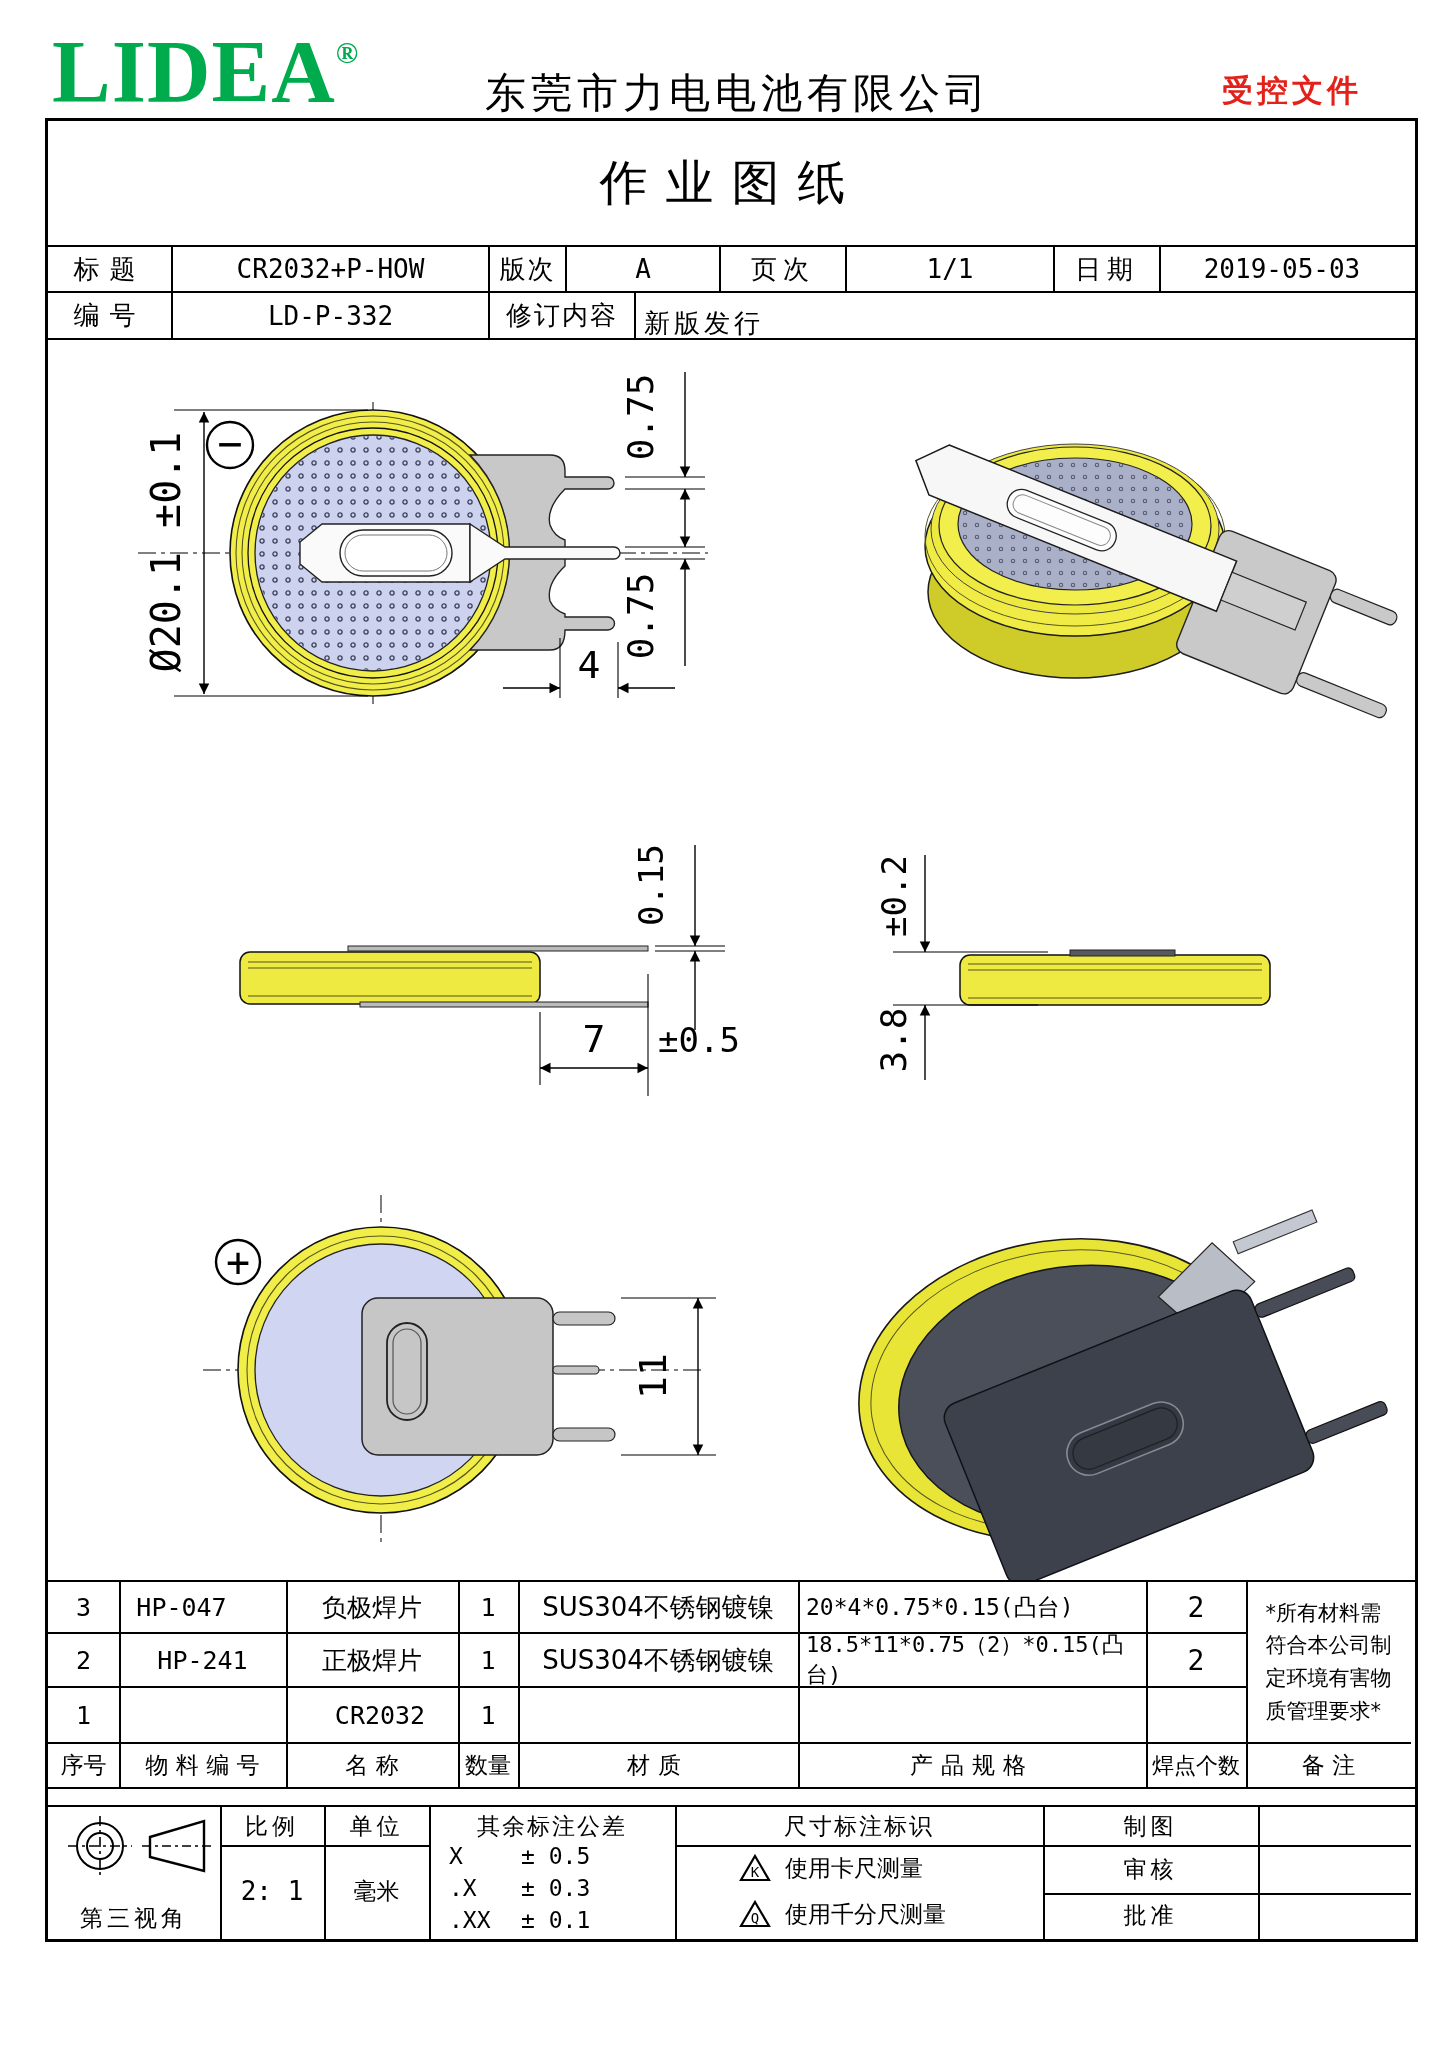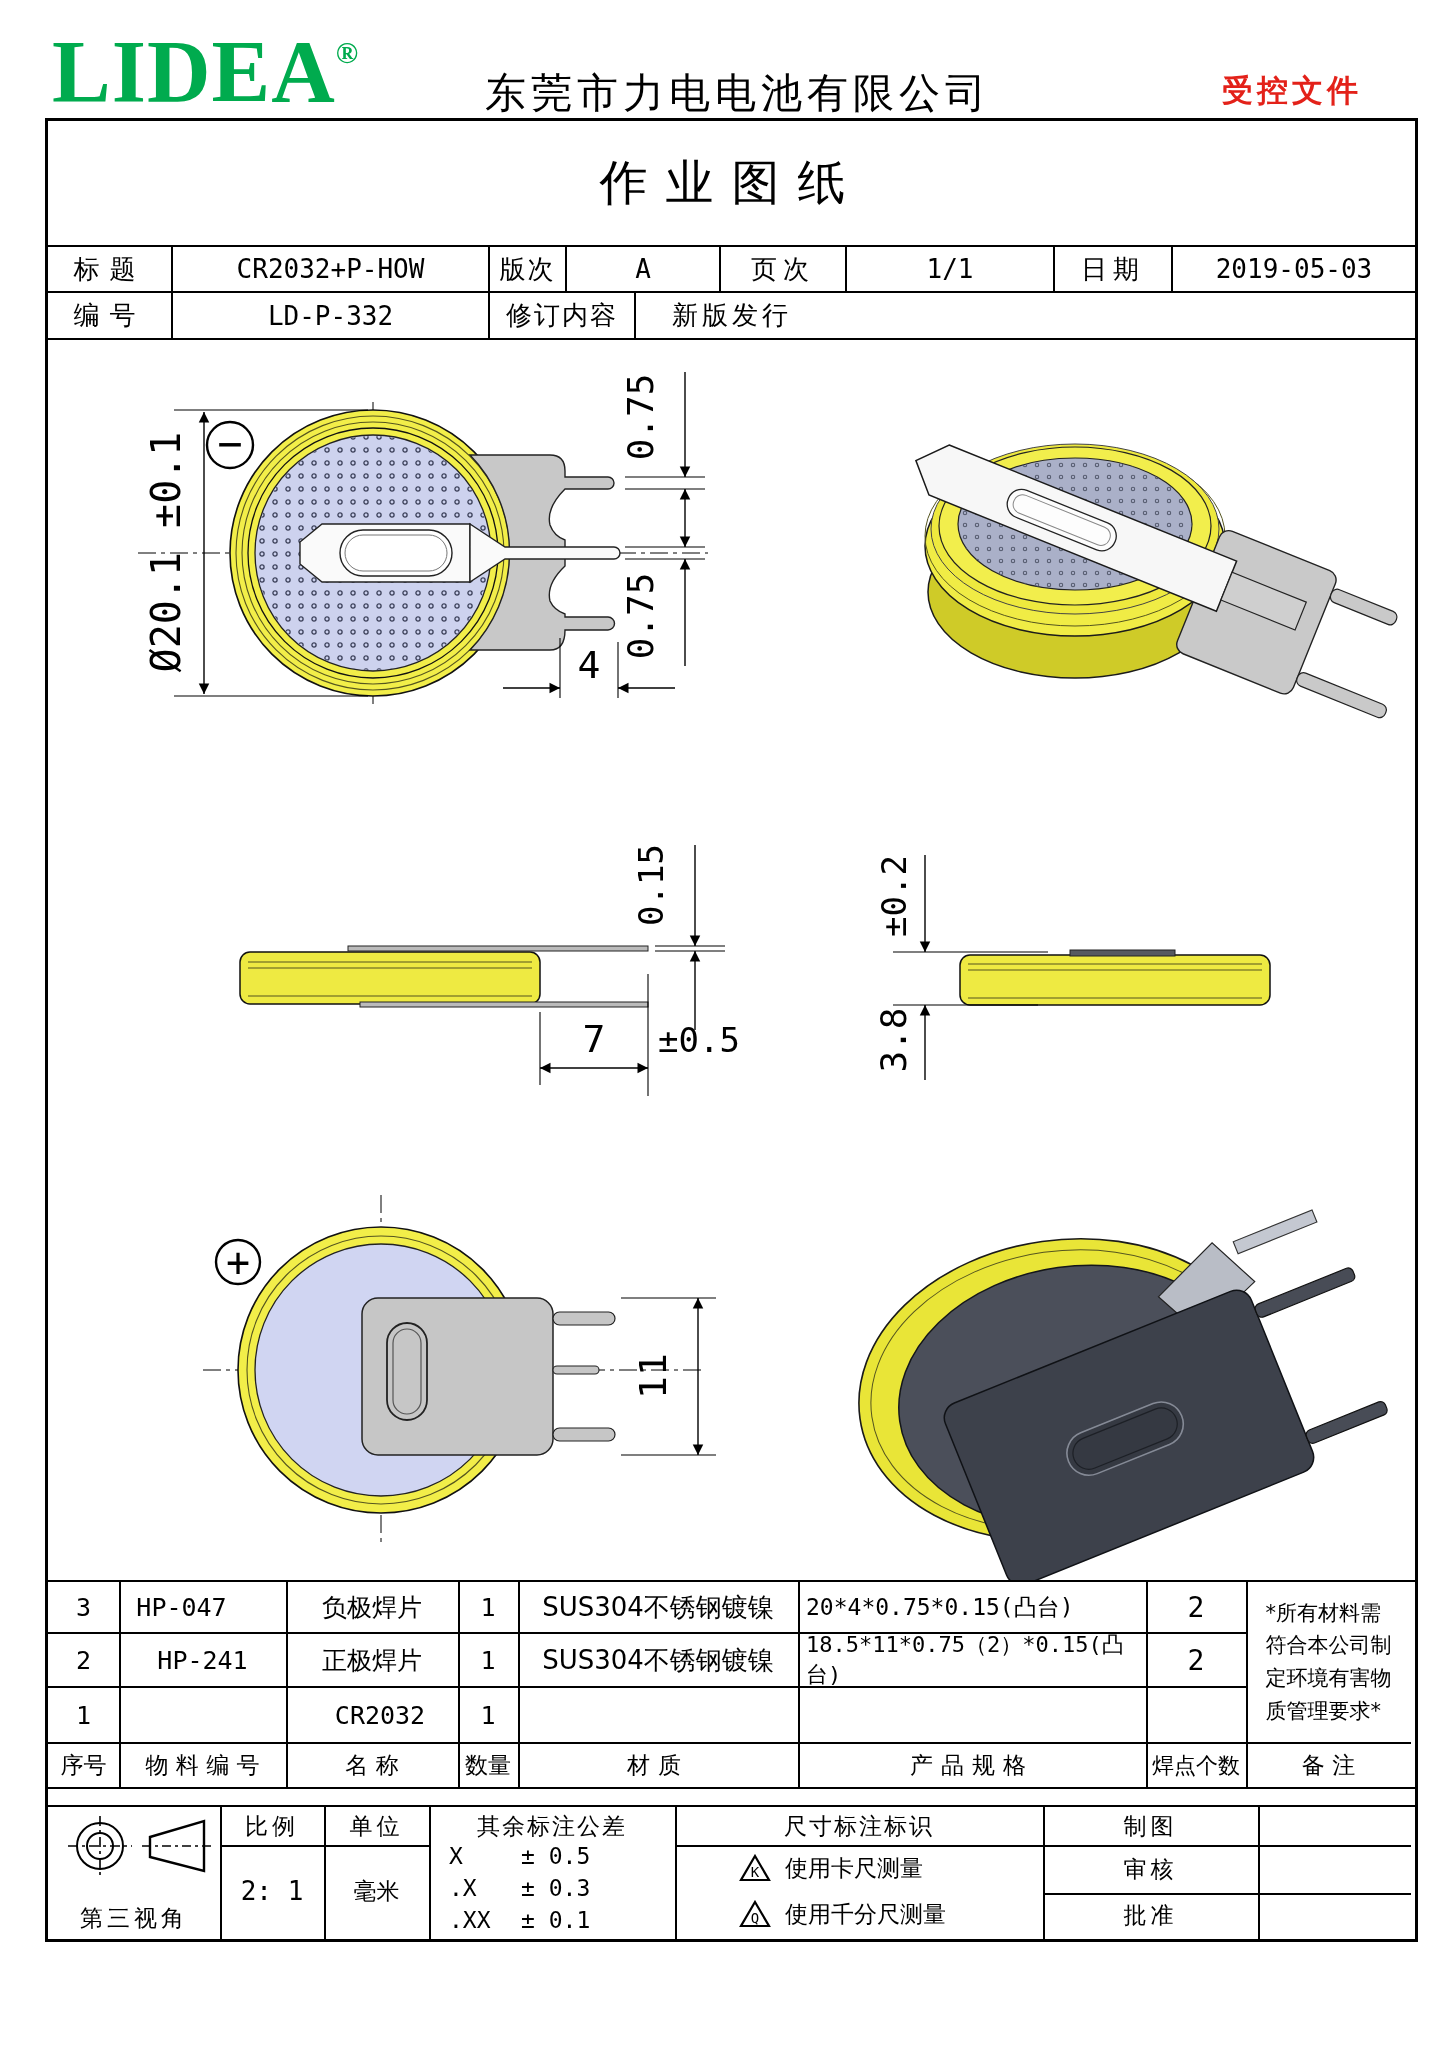--- a/index.html
+++ b/index.html
@@ -68,7 +68,7 @@
       <div class="cell mono" style="width:154px">A</div>
       <div class="cell lab" style="width:126px;letter-spacing:6px">页次</div>
       <div class="cell mono" style="width:208px">1/1</div>
-      <div class="cell lab" style="width:118px;letter-spacing:6px">日期</div>
+      <div class="cell lab" style="width:106px;letter-spacing:6px">日期</div>
       <div class="cell mono last" style="width:242px">2019-05-03</div>
     </div>
 

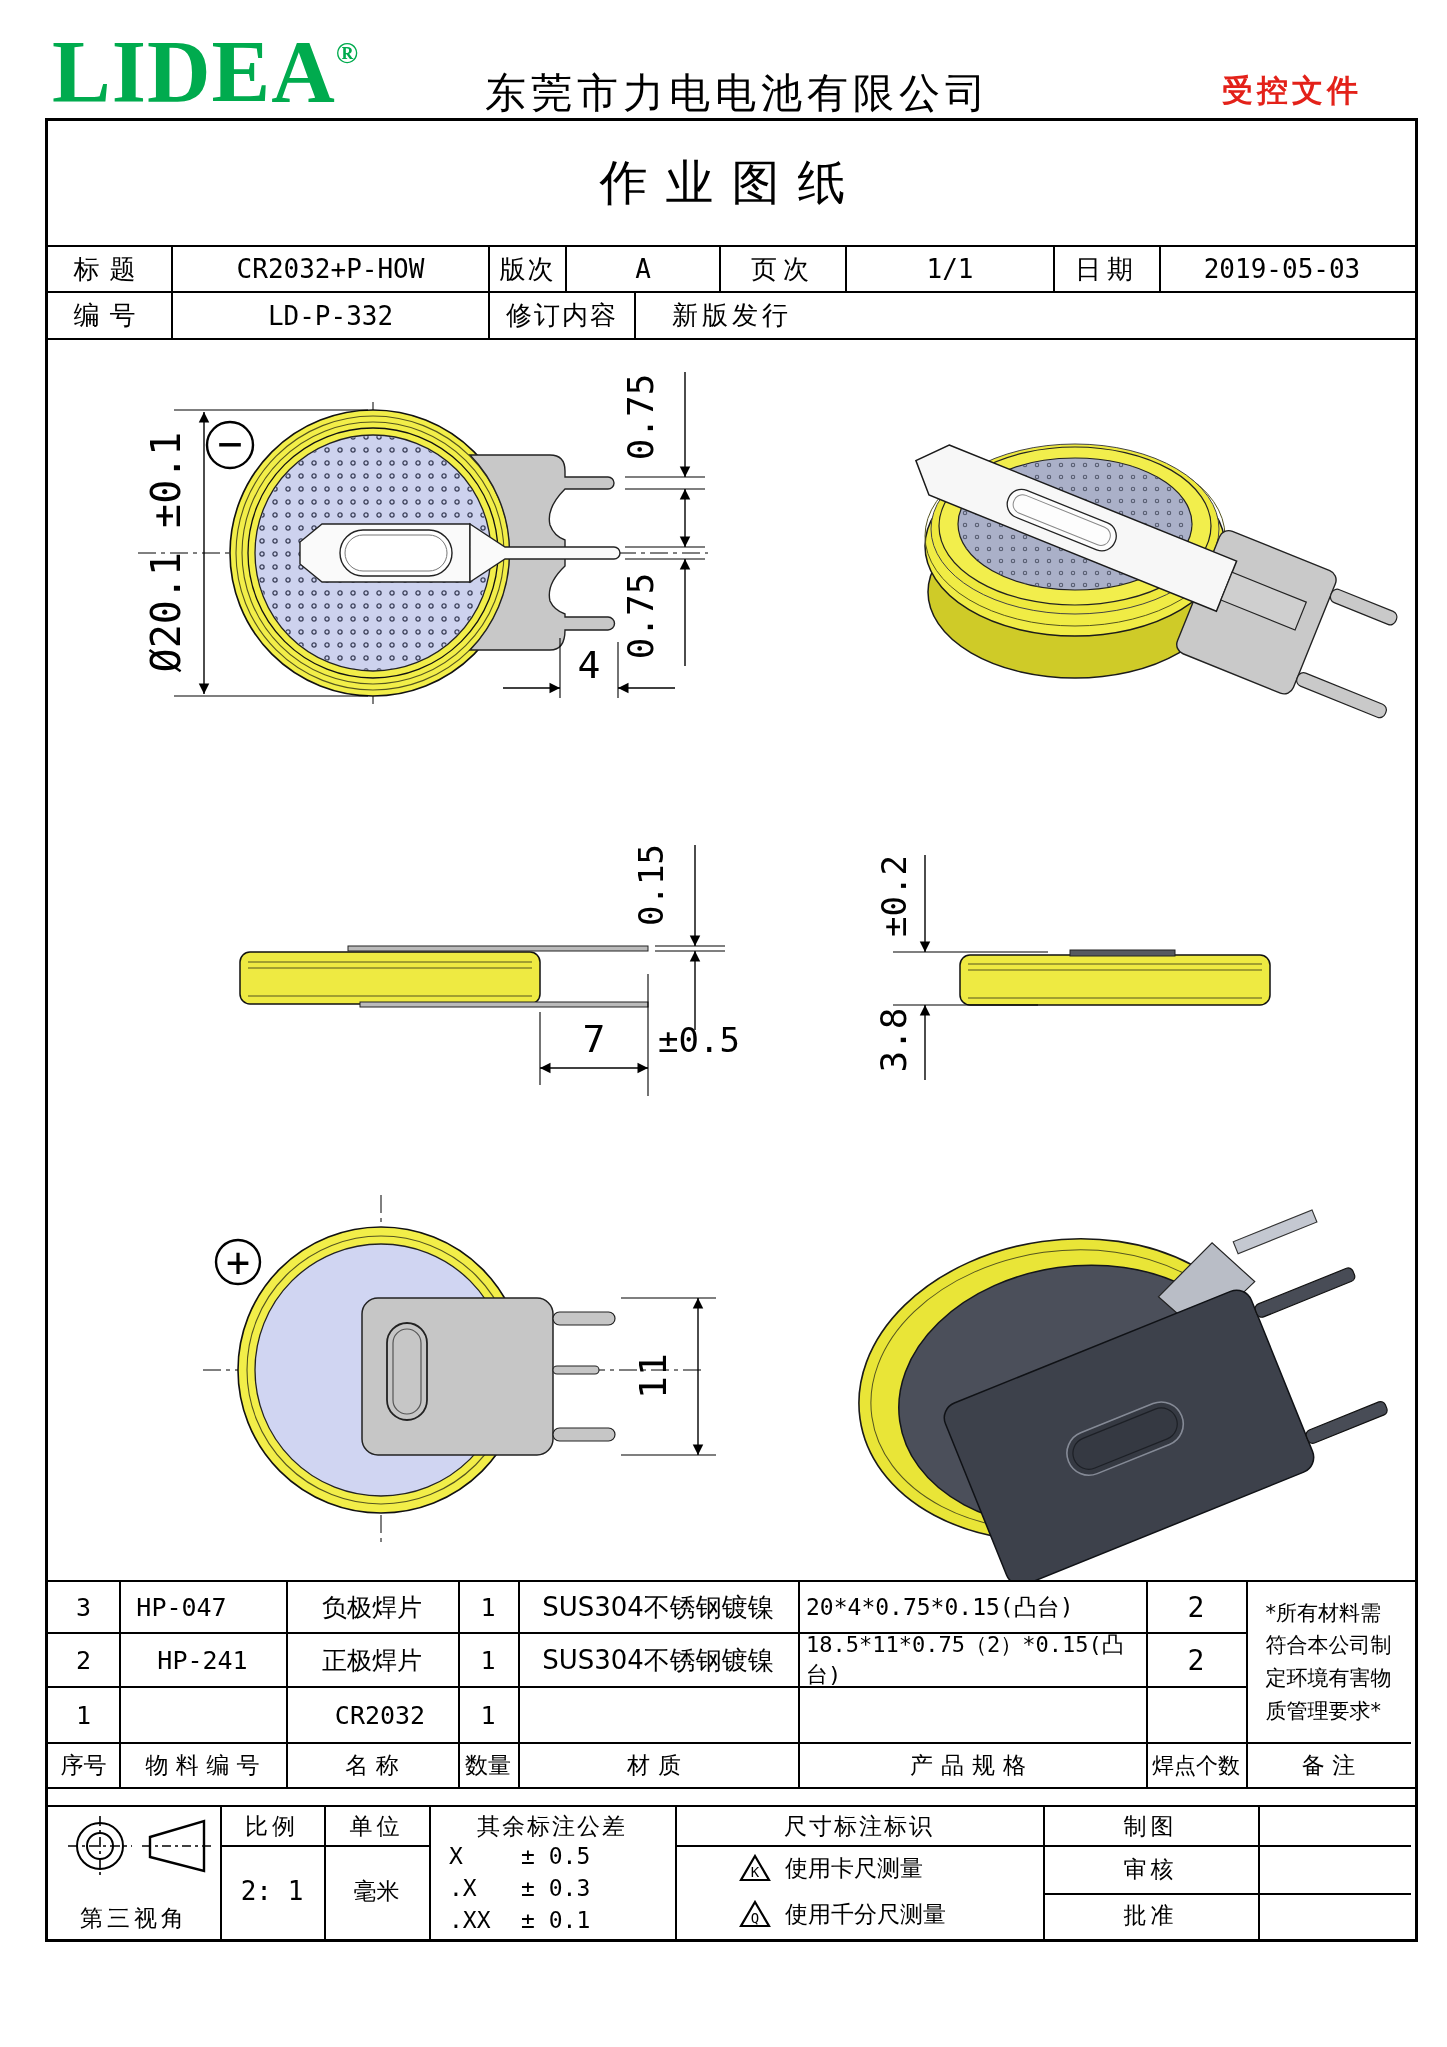--- a/index.html
+++ b/index.html
@@ -26,7 +26,7 @@
         border-right:2px solid #000;box-sizing:border-box;font-size:26px;}
   .cell.last{border-right:none;}
   .cell.lab{letter-spacing:10px;}
-  .cell.left{justify-content:flex-start;padding-left:36px;}
+  .cell.left{justify-content:flex-start;padding-left:8px;margin-top:8px;}
   .mono{font-family:"DejaVu Sans Mono",monospace;letter-spacing:0;}
   
   .drawband{top:219px;height:1240px;}

